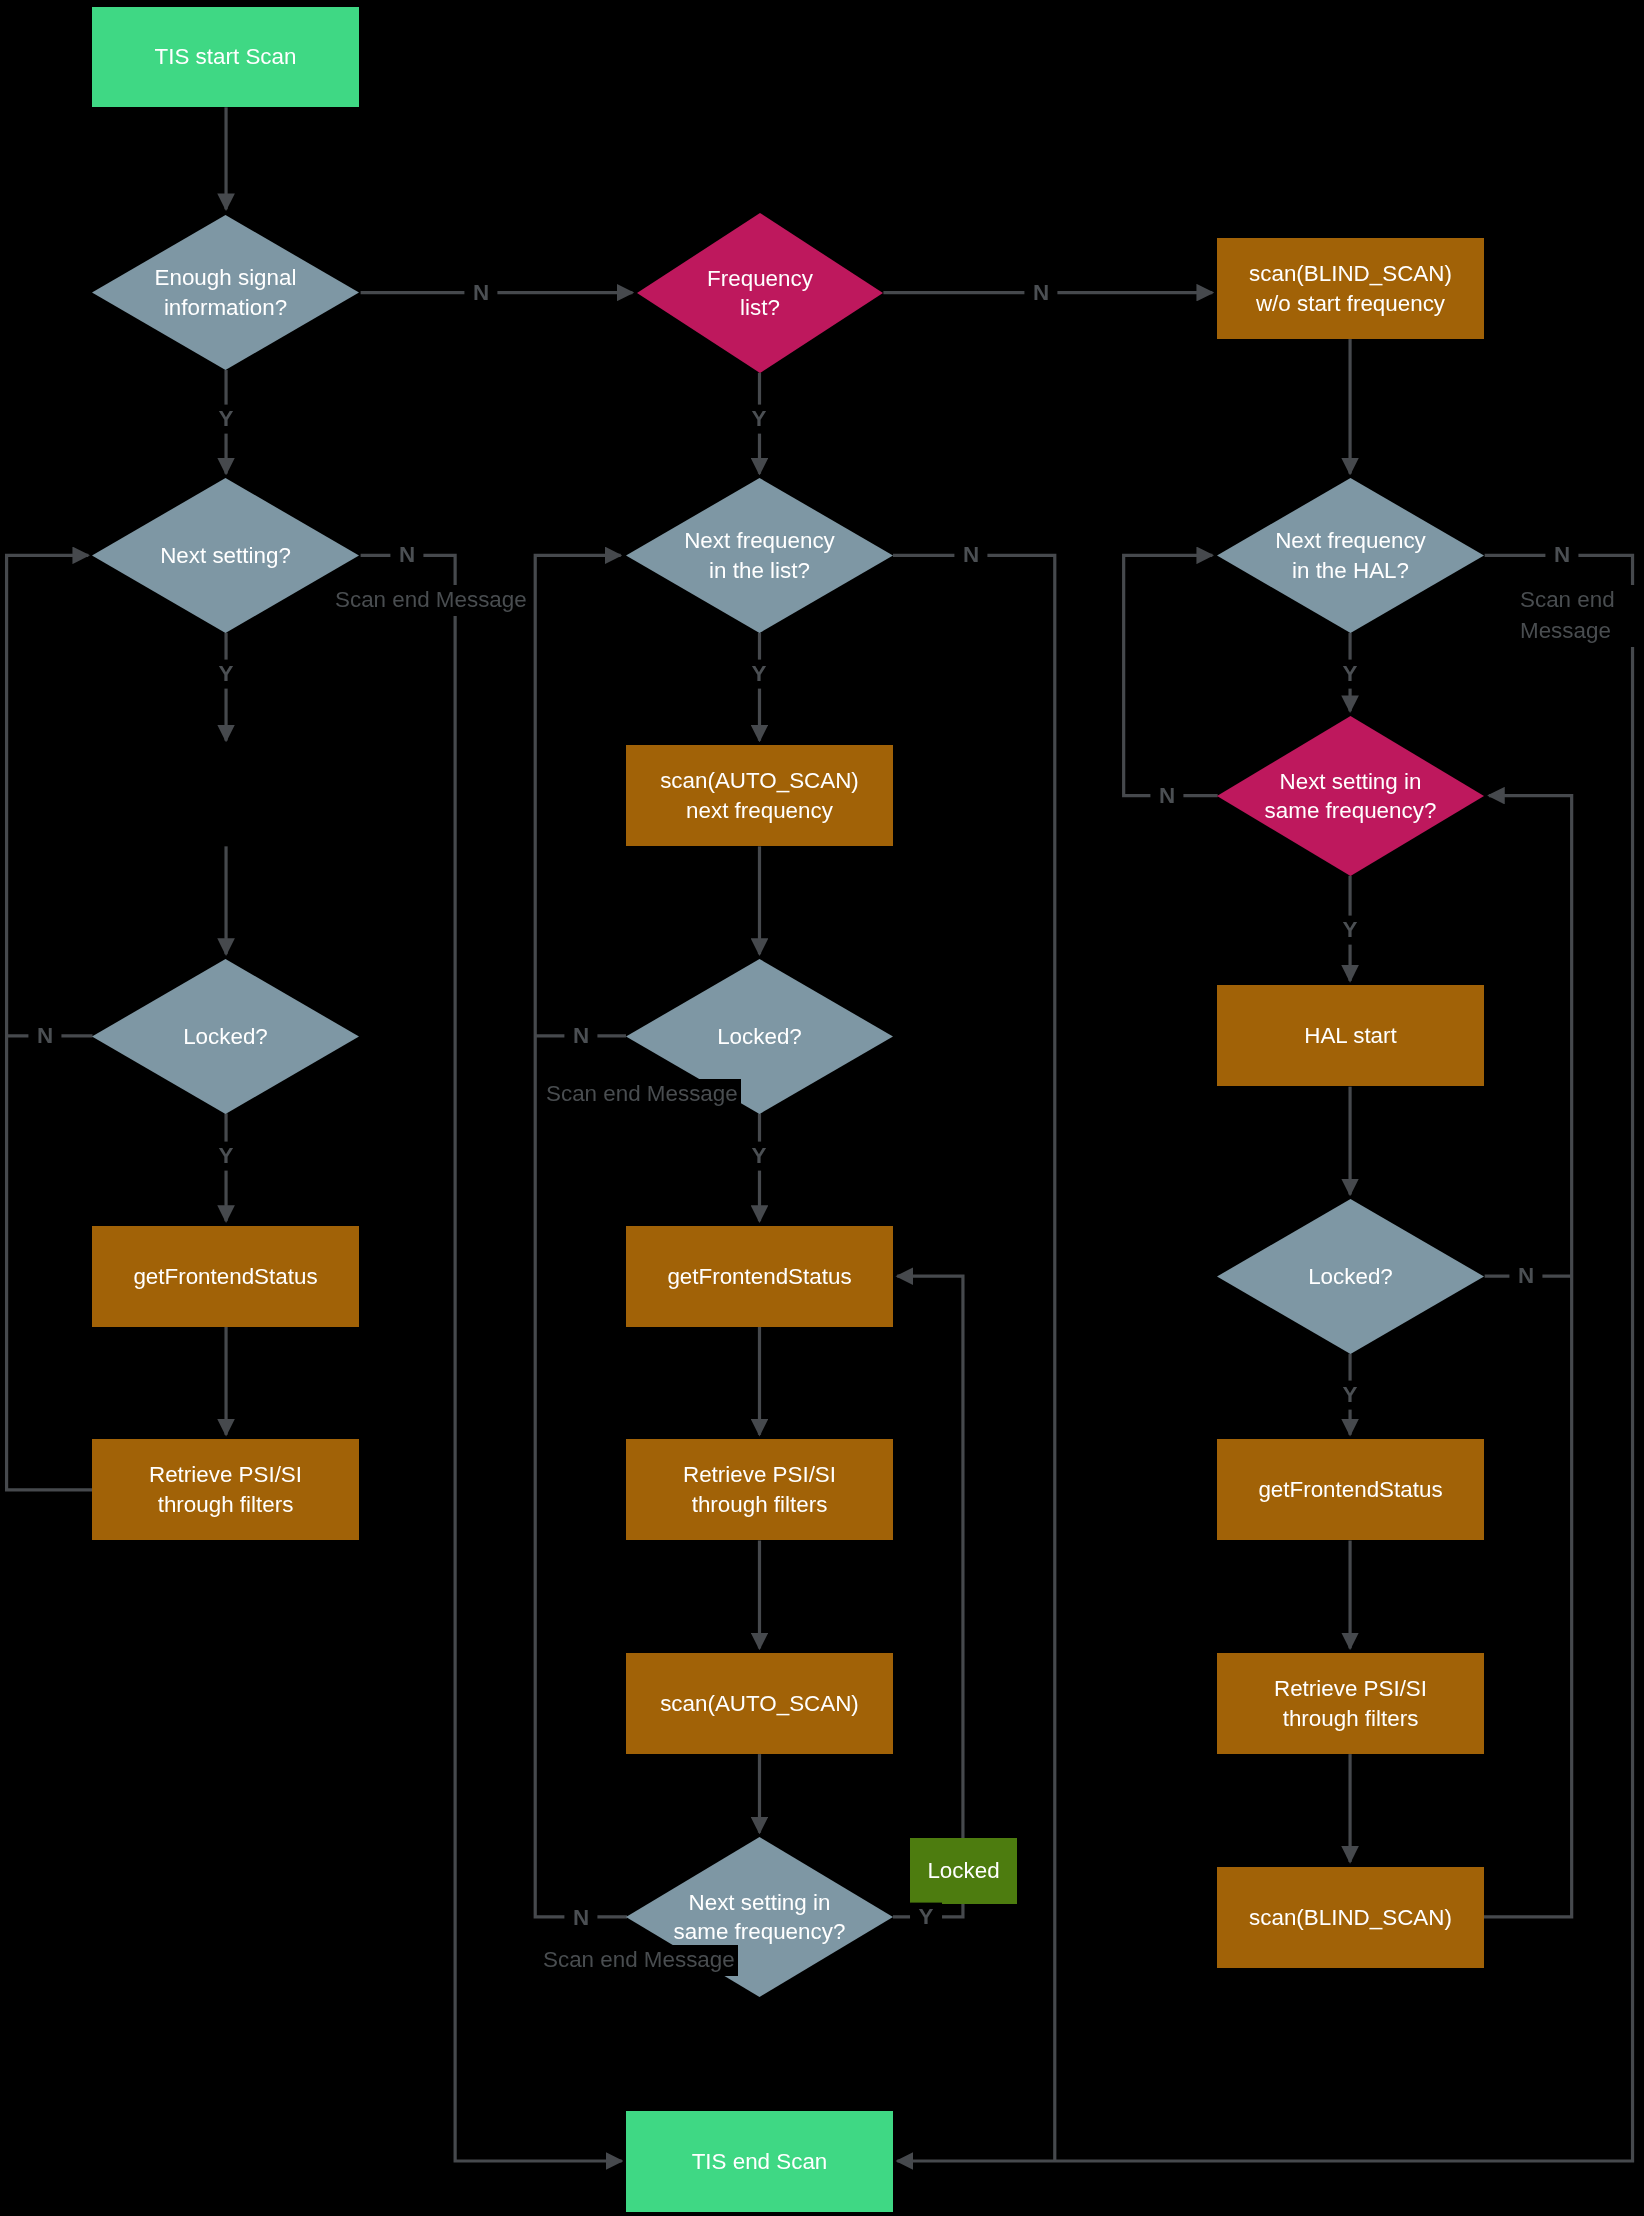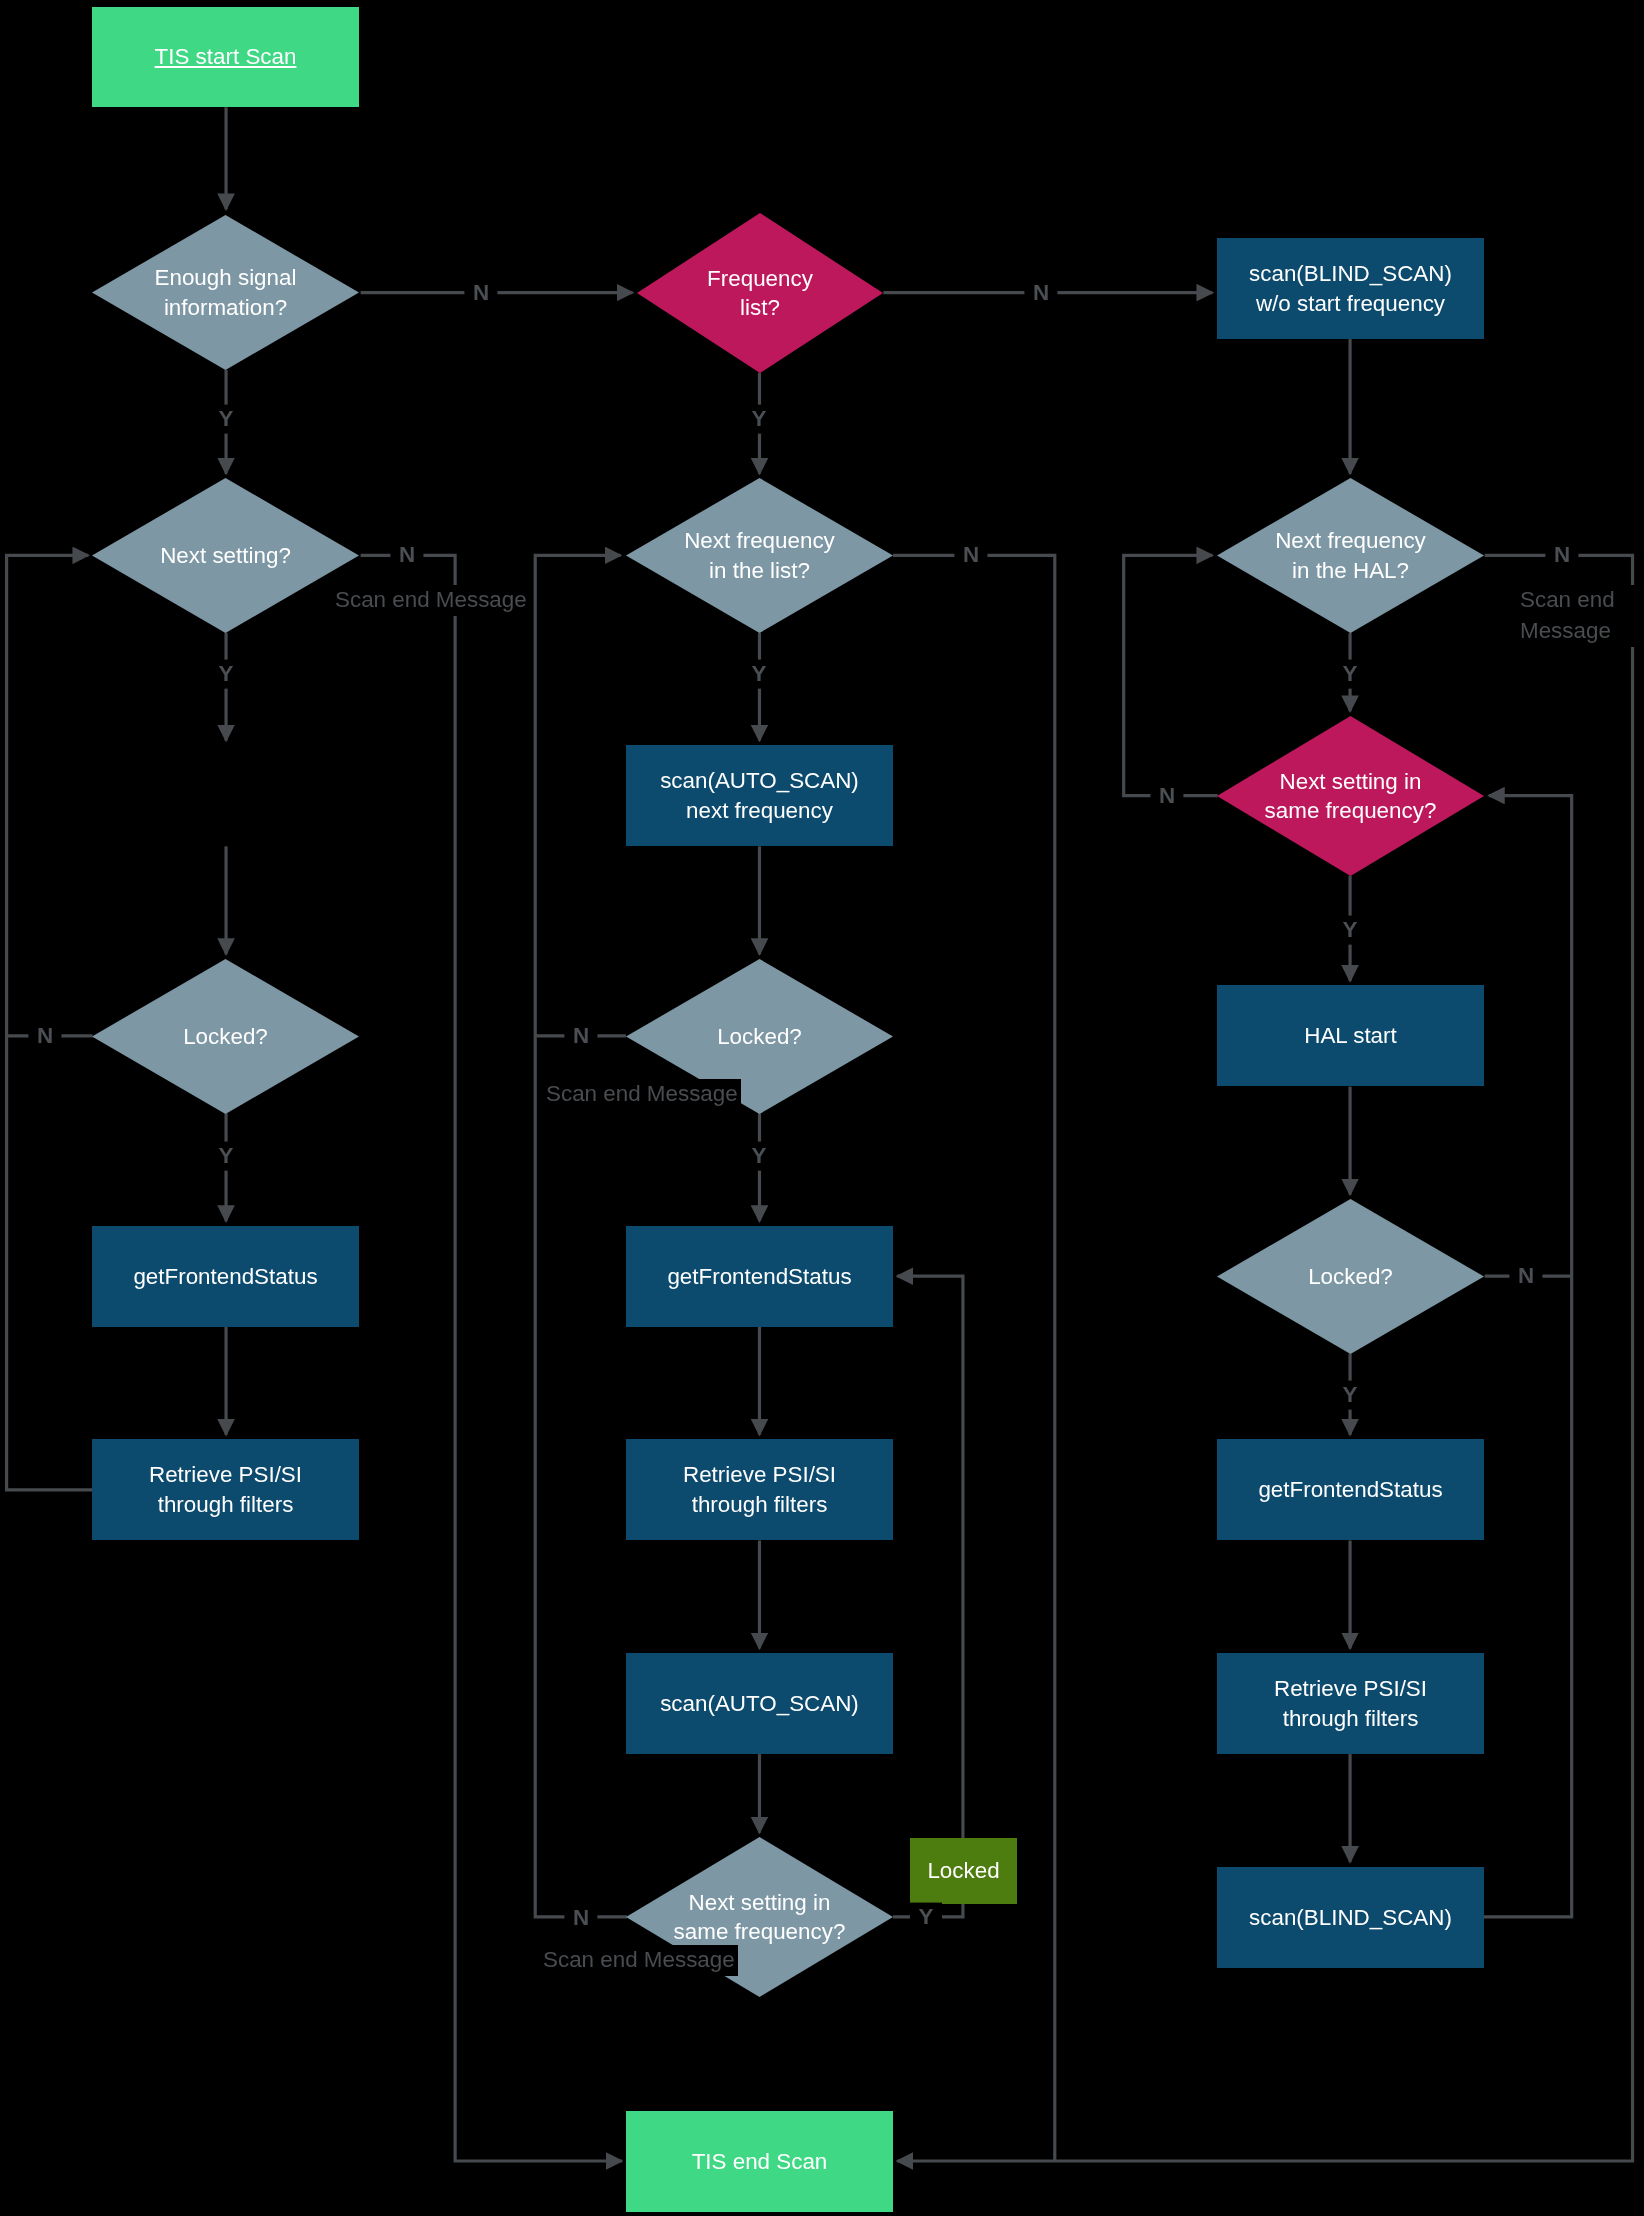--- a/index.html
+++ b/index.html
@@ -70,7 +70,7 @@
     </g>
   </svg>
 
-  <div class="node term" style="left:92px;top:7px;width:267px;height:100px;text-decoration:underline;">TIS start Scan</div>
+  <div class="node term" style="left:92px;top:7px;width:267px;height:100px;">TIS start Scan</div>
 
   <div class="node decision d-gray" style="left:92px;top:215px;width:267px;height:155px;">Enough signal
 information?</div>

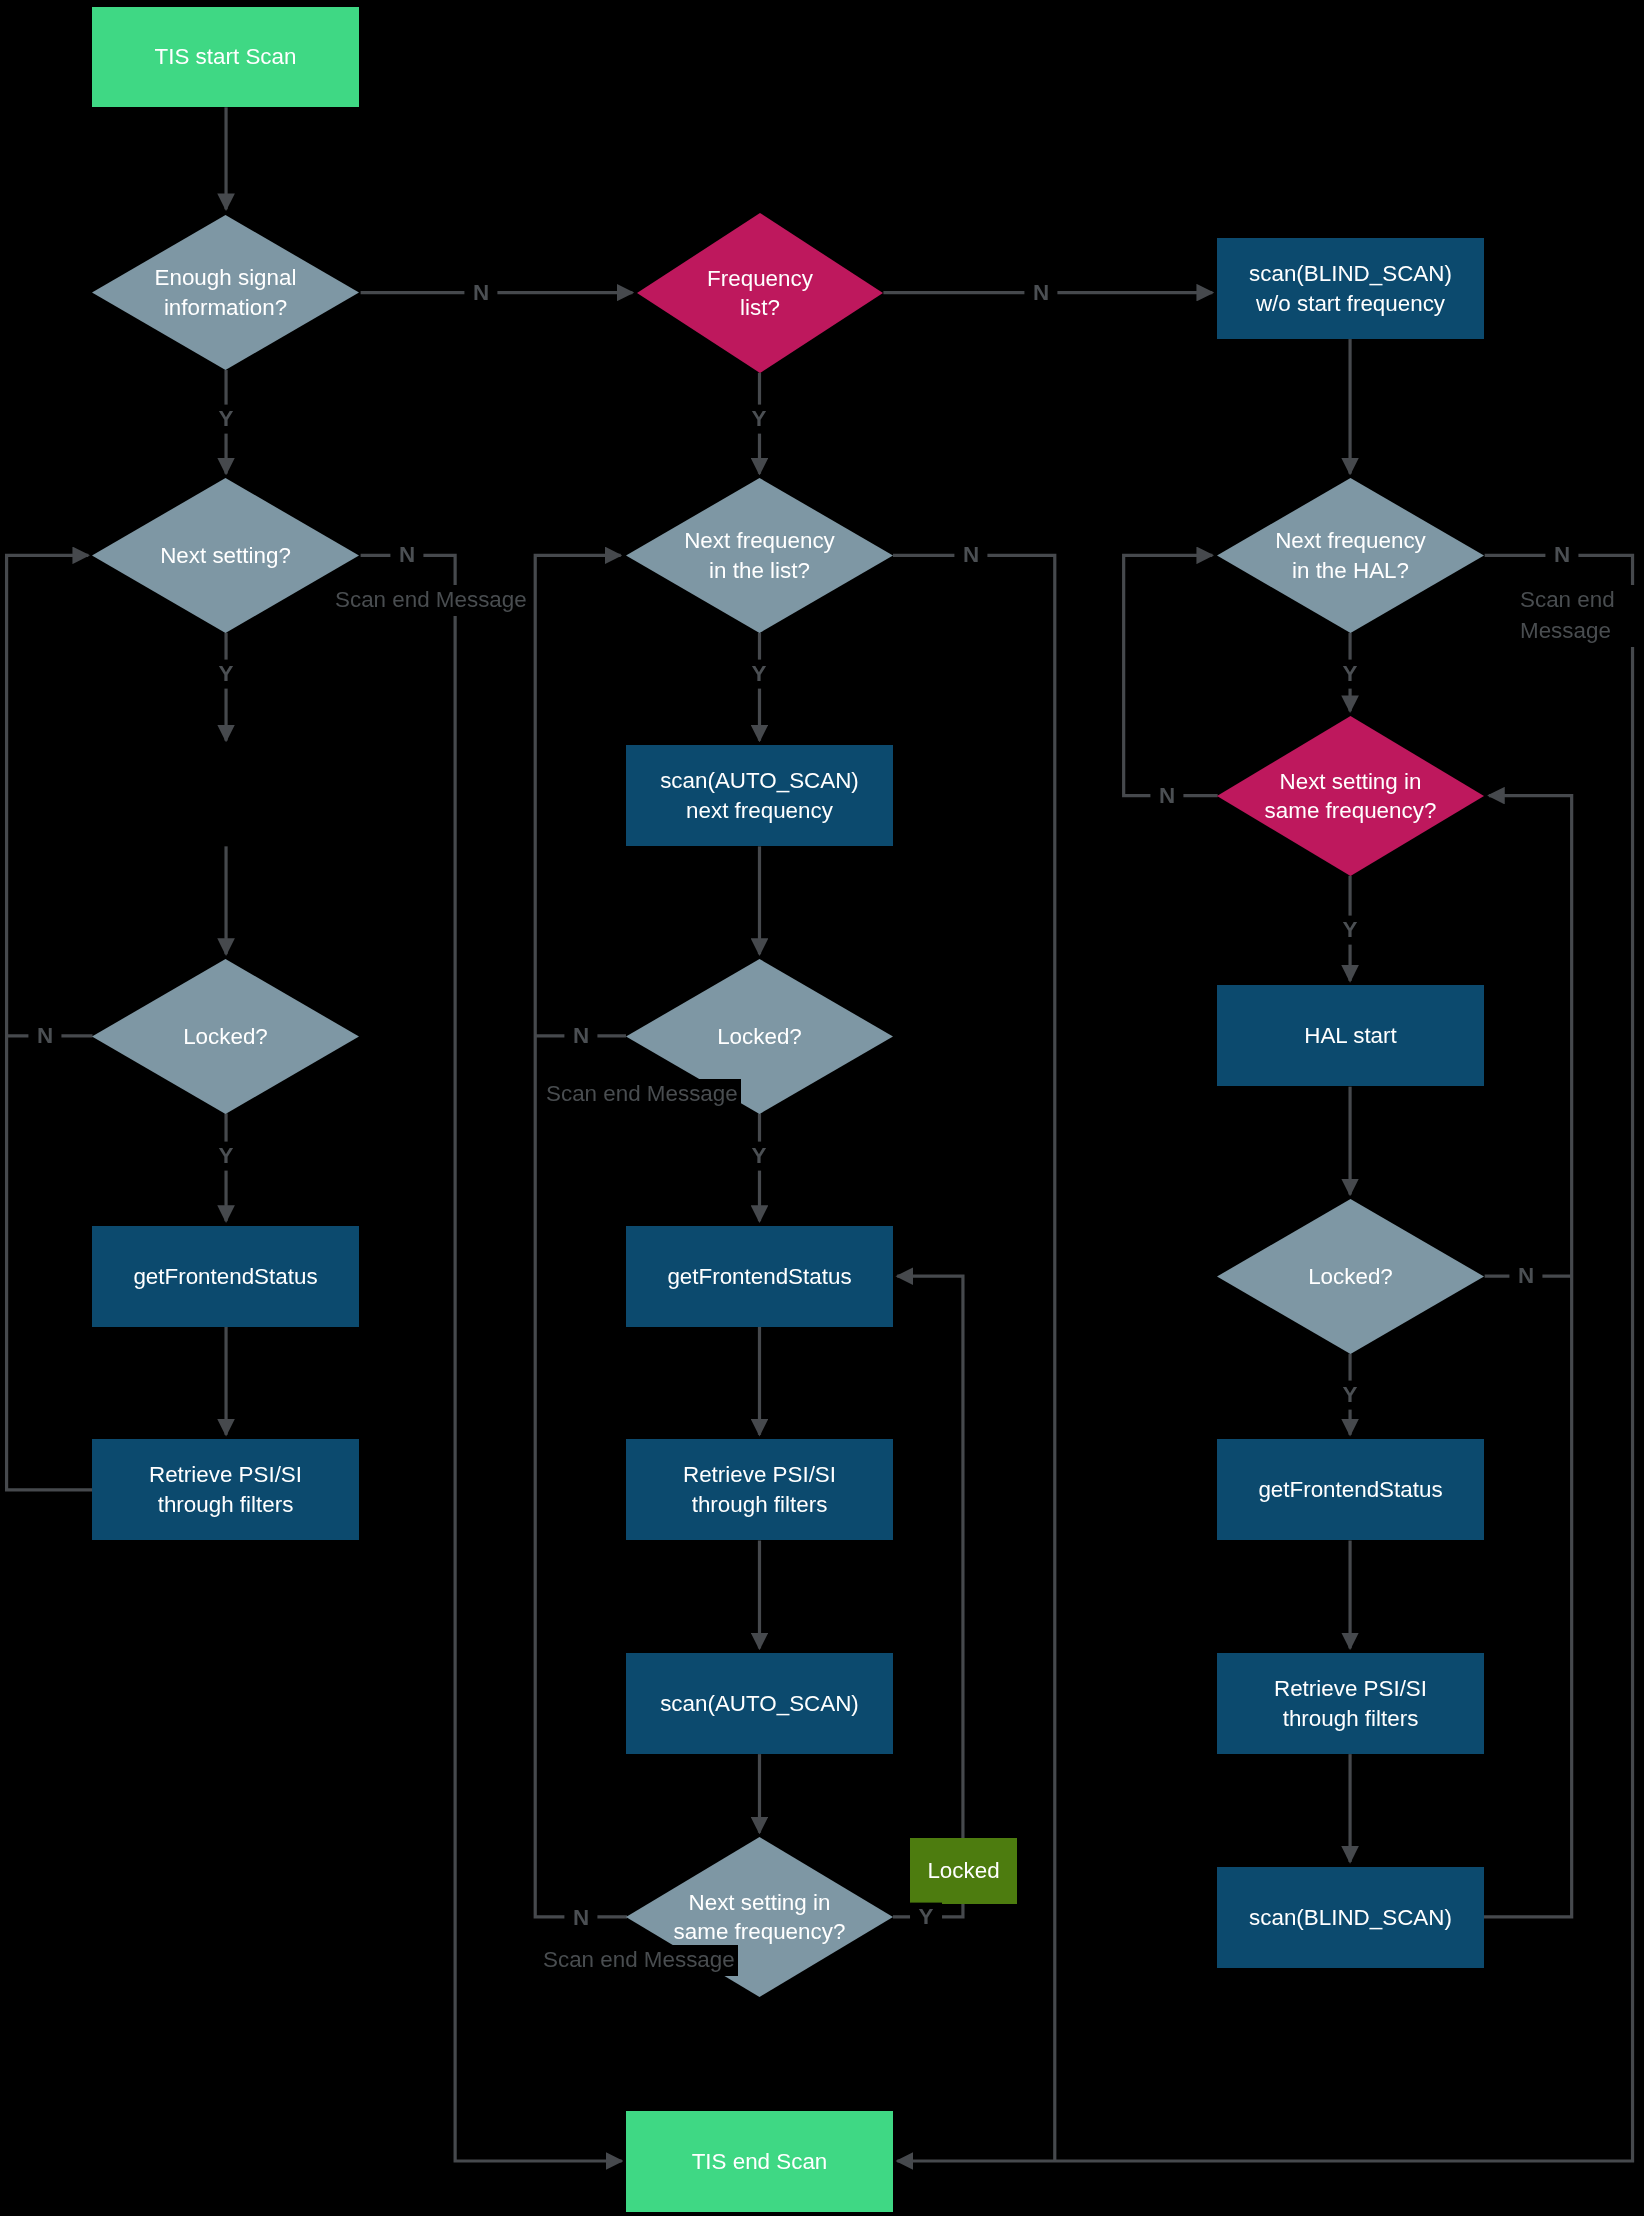--- a/index.html
+++ b/index.html
@@ -9,7 +9,7 @@
   .node{position:absolute;display:flex;align-items:center;justify-content:center;
         text-align:center;color:#fff;font-size:22.4px;line-height:1.3;white-space:pre-line;}
   .term{background:#3FD884;}
-  .proc{background:#0c4a6e;}
+  .proc{background:#a16207;}
   .decision{clip-path:polygon(50% 0,100% 50%,50% 100%,0 50%);padding:0 29px;box-sizing:border-box;}
   .d-gray{background:#7E97A4;}
   .d-blue{background:#be185d;}

